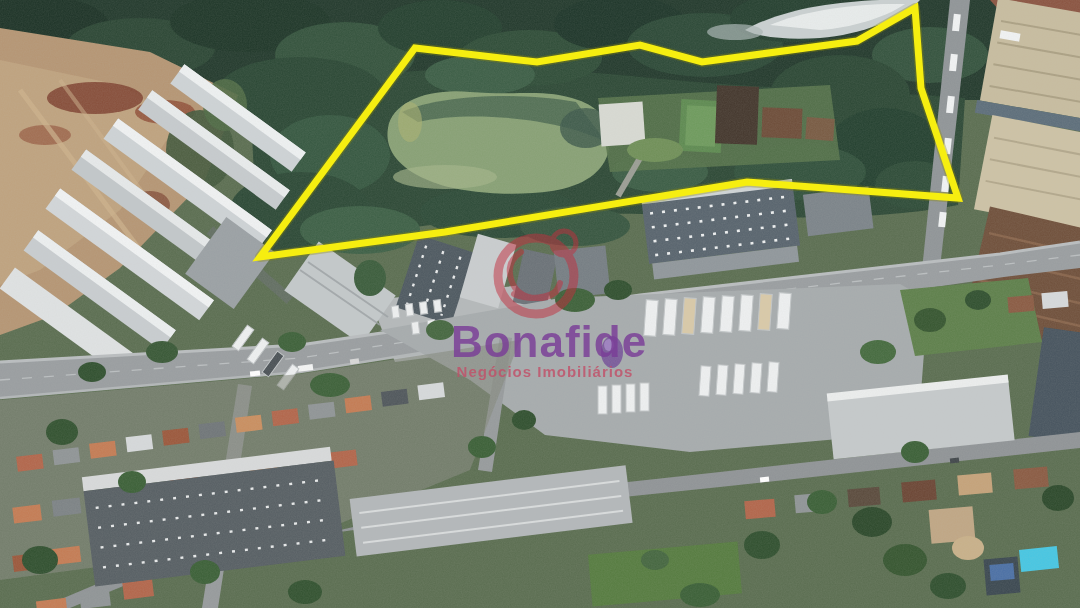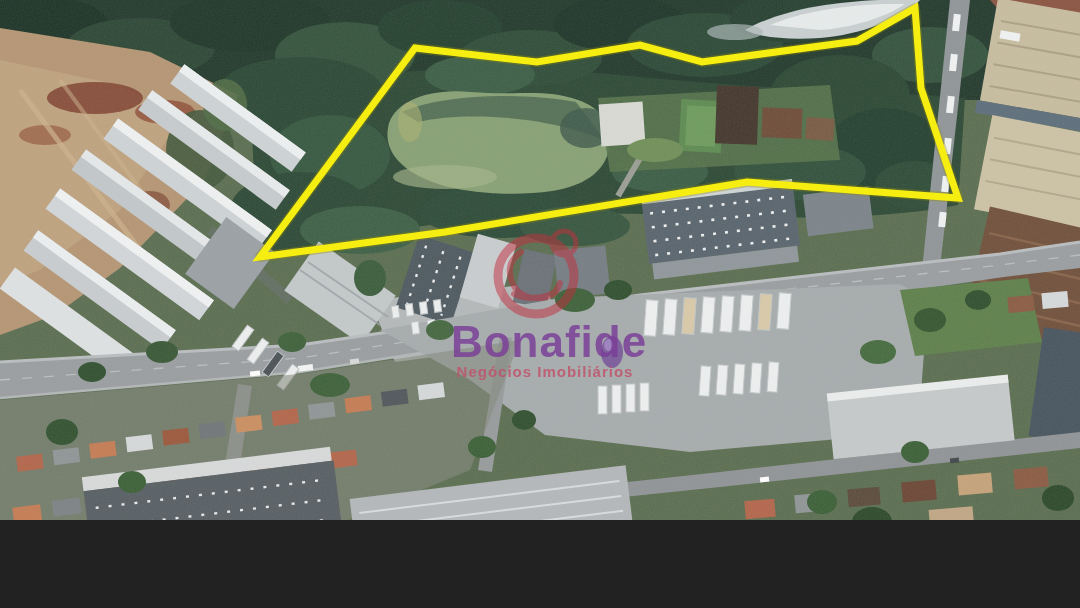--- a/index.html
+++ b/index.html
@@ -3,7 +3,7 @@
 <meta charset="utf-8">
 <style>
   html,body{margin:0;padding:0;background:#222;}
-  #stage{position:relative;width:1080px;height:520px;overflow:hidden;
+  #stage{position:relative;width:1080px;height:608px;overflow:hidden;
          font-family:"Liberation Sans",sans-serif;}
   svg{display:block;}
   text{font-family:"Liberation Sans",sans-serif;}

